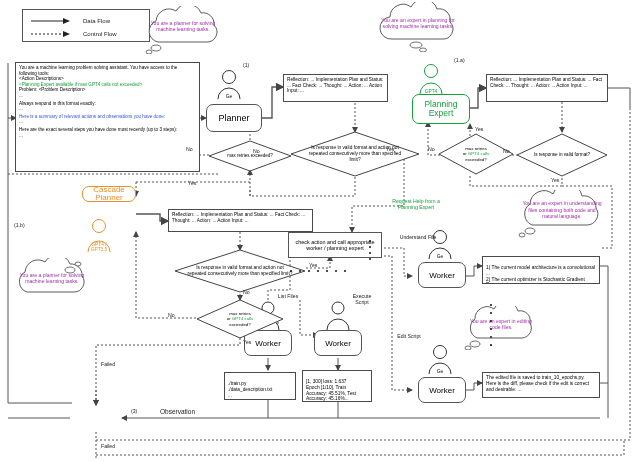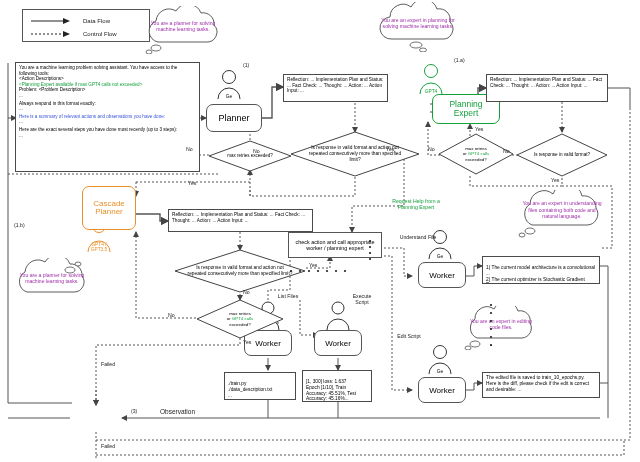--- a/index.html
+++ b/index.html
@@ -273,7 +273,7 @@
     <span>Planner</span>
   </div>
 
-  <div class="node rbox" style="left:412px;top:94px;width:68px;height:30px;font-size:8.5px;border-color:#15a03c;margin-left:20px;">
+  <div class="node rbox" style="left:412px;top:94px;width:58px;height:30px;font-size:8.5px;border-color:#15a03c;">
     <span class="green" style="white-space:pre-line;line-height:1.05;">Planning
 Expert</span>
   </div>

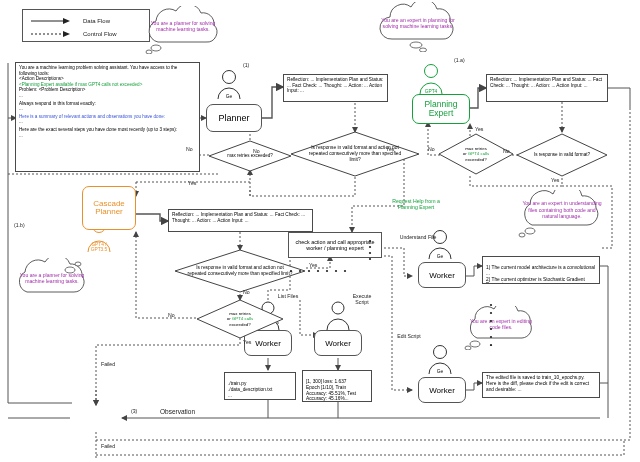--- a/index.html
+++ b/index.html
@@ -278,7 +278,7 @@
 Expert</span>
   </div>
 
-  <div class="node rbox" style="left:82px;top:186px;width:54px;height:44px;font-size:8px;border-color:#e8912a;">
+  <div class="node rbox" style="left:82px;top:186px;width:54px;height:16px;font-size:8px;border-color:#e8912a;">
     <span class="orange" style="white-space:pre-line;line-height:1.05;">Cascade
 Planner</span>
   </div>

